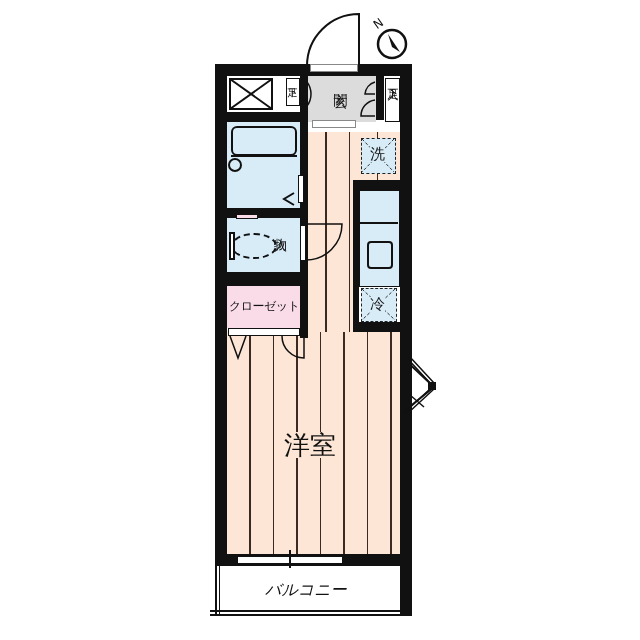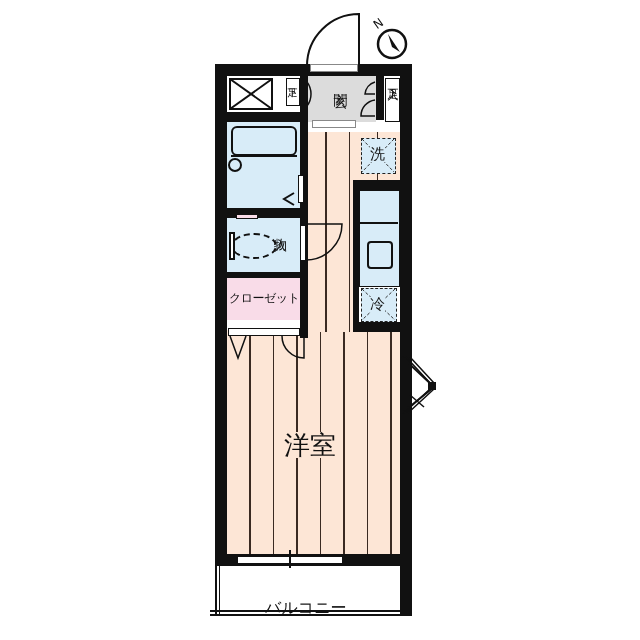--- a/index.html
+++ b/index.html
@@ -92,7 +92,7 @@
     <path d="M0 2 L36 2 A36 36 0 0 1 0 38" fill="none" stroke="#111" stroke-width="1.5"></path>
   </svg>
 
-<div class="abs pink" style="left:227px;top:278px;width:73px;height:42px;">
+<div class="abs pink" style="left:227px;top:286px;width:73px;height:42px;">
   <span class="abs lbl" style="left:2px;top:14px;font-size:12px;letter-spacing:-0.5px;">クローゼット</span>
 </div>
 <div class="abs white" style="left:228px;top:328px;width:72px;height:8px;border:1px solid #111;"></div>

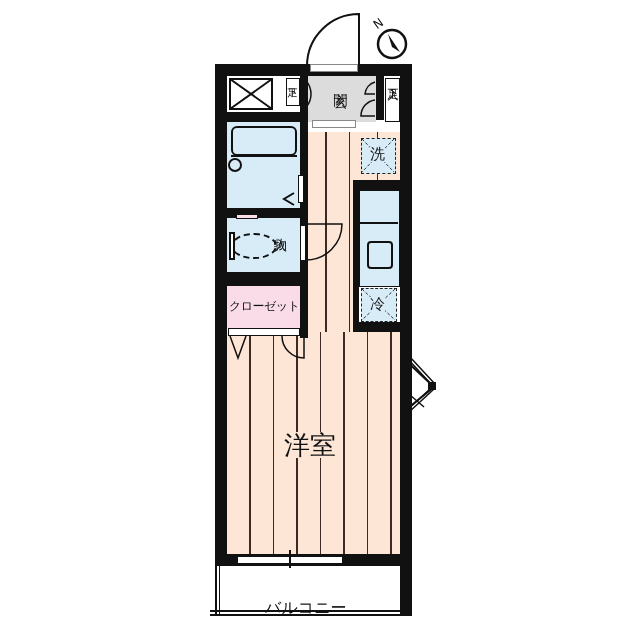--- a/index.html
+++ b/index.html
@@ -135,7 +135,7 @@
 <div class="abs white" style="left:237px;top:556px;width:106px;height:8px;border:1px solid #111;"></div>
 <div class="abs" style="left:289px;top:550px;width:2px;height:18px;background:#111;"></div>
 
-<div class="abs white" style="left:215px;top:586px;width:185px;height:52px;">
+<div class="abs white" style="left:215px;top:568px;width:185px;height:52px;font-style:italic;">
   <span class="abs lbl" style="left:50px;top:14px;font-size:16px;">バルコニー</span>
 </div>
 <div class="abs" style="left:215px;top:566px;width:5px;height:48px;border-left:2px solid #111;border-right:1.5px solid #111;"></div>

